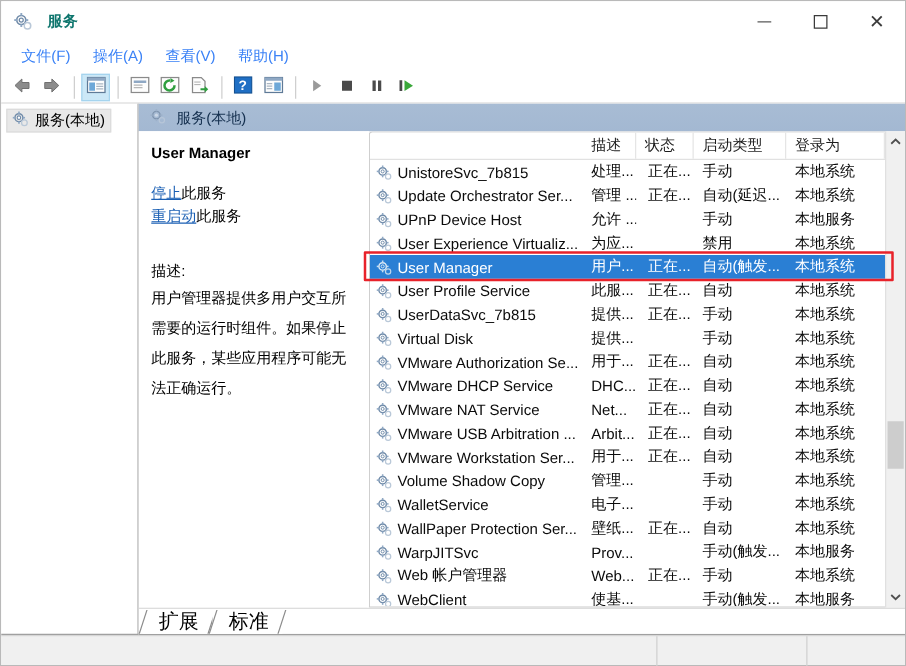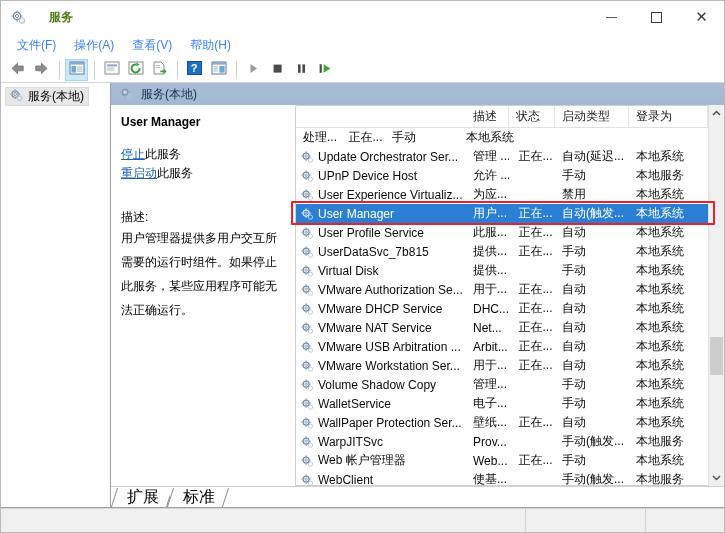--- a/index.html
+++ b/index.html
@@ -28,7 +28,7 @@
   }
   .title-icon { width: 16px; height: 16px; flex: 0 0 16px; position: relative; }
   .title-text {
-    margin-left: 23px; font-size: 12px; color: #4d7c0f;
+    margin-left: 12px; font-size: 12px; color: #0f766e;
     font-weight: bold; letter-spacing: .3px;
   }
   .win-controls { margin-left: auto; display: flex; height: 32px; }

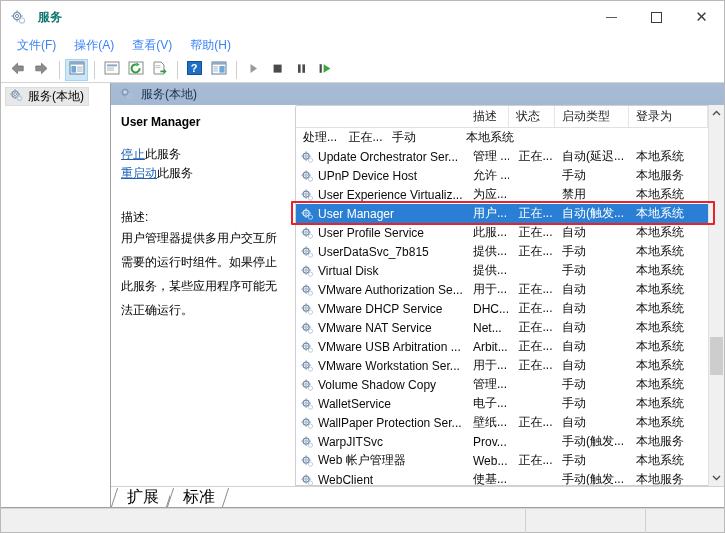--- a/index.html
+++ b/index.html
@@ -484,6 +484,20 @@
           </div>
           <div class="list-body" id="list-body">
               <div class="row">
+                <div class="cell n">
+                  <svg class="svc-ico" viewBox="0 0 16 16">
+                    <circle cx="7" cy="7" r="3.4" fill="none" stroke="#6f8aa8" stroke-width="1.3"></circle>
+                    <circle cx="7" cy="7" r="1.4" fill="#ffffff" stroke="#6f8aa8" stroke-width="0.9"></circle>
+                    <g fill="#8fa8c4">
+                      <rect x="6.3" y="1.6" width="1.4" height="2"></rect>
+                      <rect x="6.3" y="10.4" width="1.4" height="2"></rect>
+                      <rect x="1.6" y="6.3" width="2" height="1.4"></rect>
+                      <rect x="10.4" y="6.3" width="2" height="1.4"></rect>
+                    </g>
+                    <circle cx="12" cy="11.6" r="2.4" fill="none" stroke="#b9c8d8" stroke-width="1.1"></circle>
+                  </svg>
+                  <span>UnistoreSvc_7b815</span>
+                </div>
                 <div class="cell d">
                   <span>处理...</span>
                 </div>

